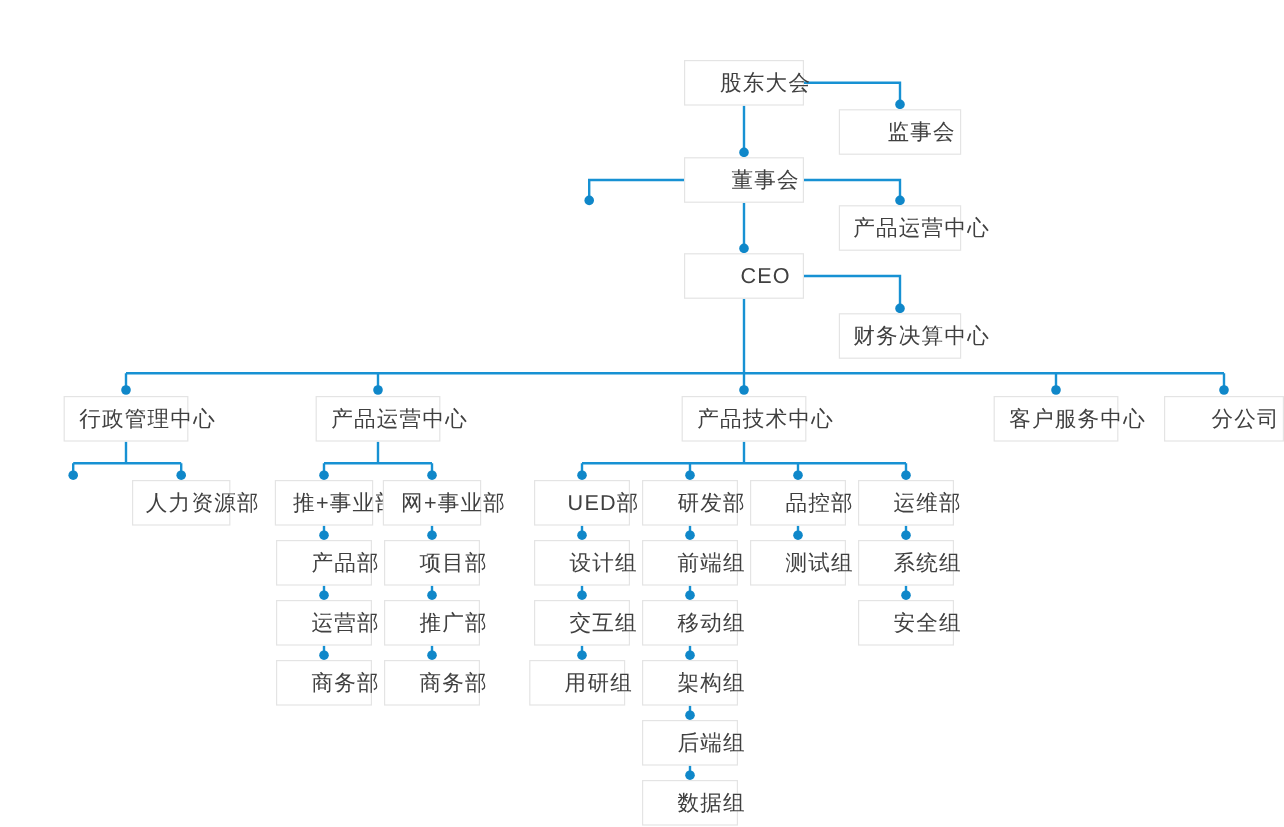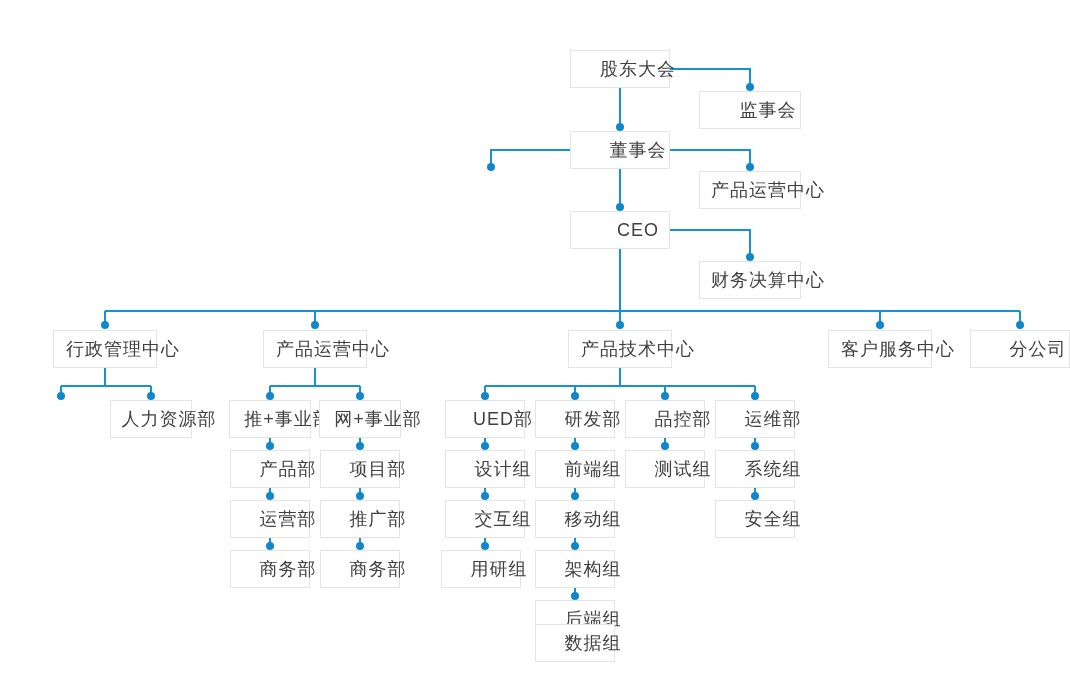--- a/index.html
+++ b/index.html
@@ -169,7 +169,7 @@
   <div class="node" style="left:535px;top:550px;width:80px">架构组</div>
 
   <div class="node" style="left:535px;top:600px;width:80px">后端组</div>
-  <div class="node" style="left:535px;top:624px;width:80px">数据组</div>
+  <div class="node" style="left:535px;top:650px;width:80px">数据组</div>
 
 </div>
 

